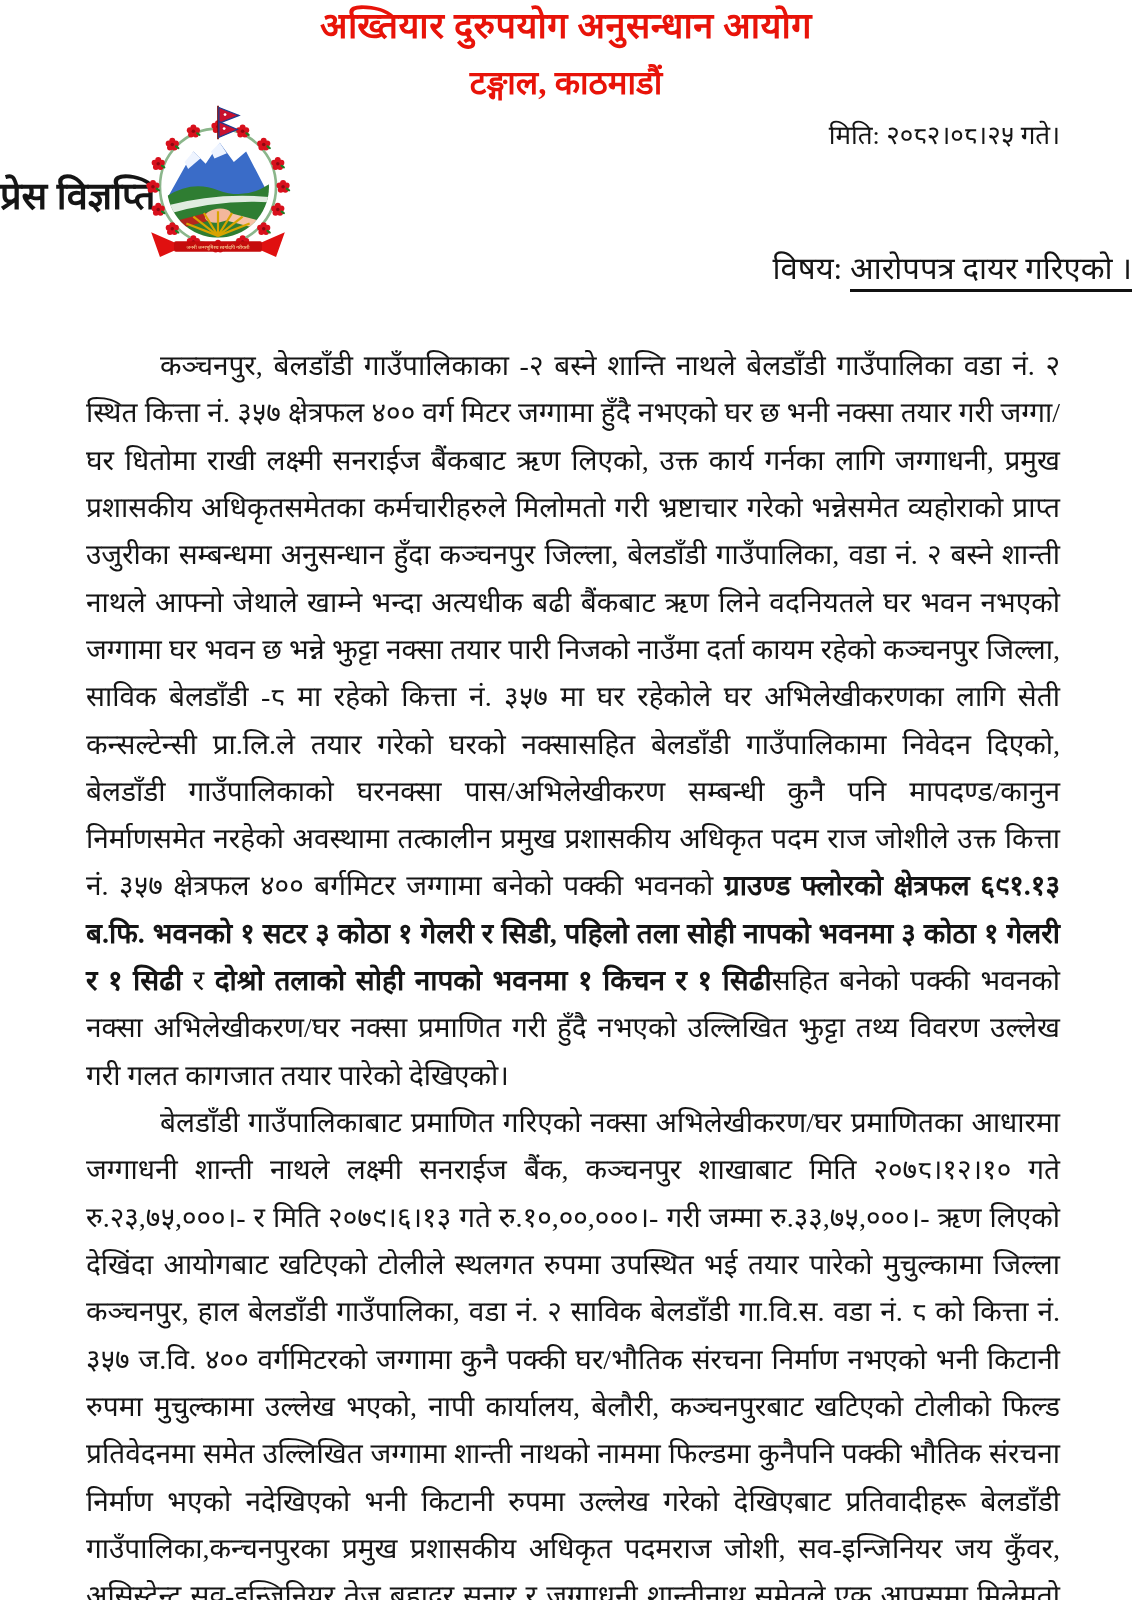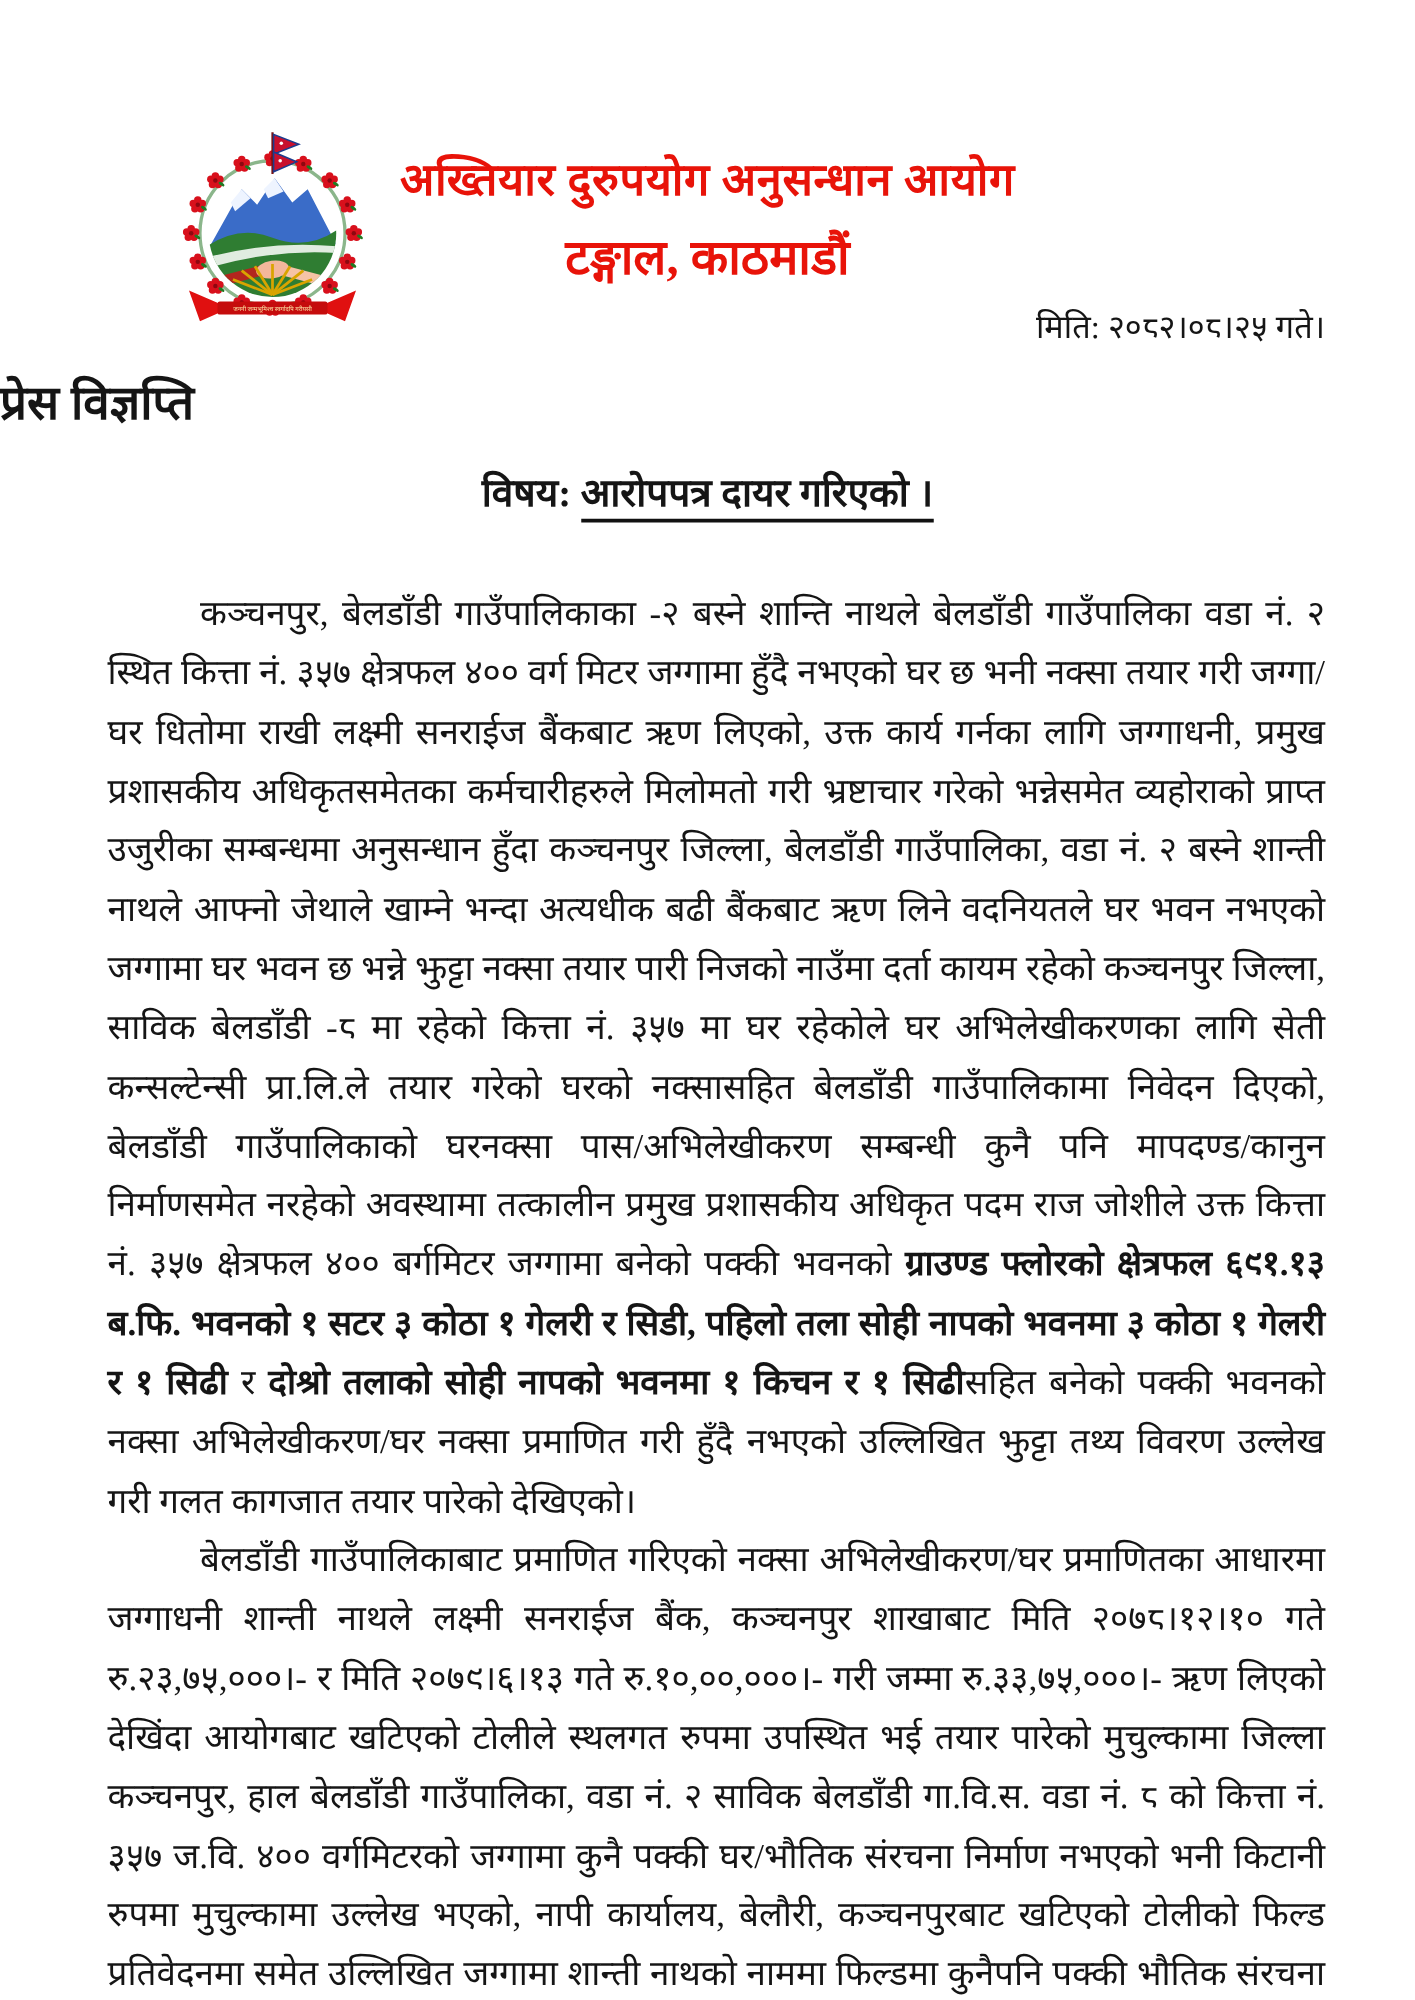--- a/index.html
+++ b/index.html
@@ -21,7 +21,6 @@
   }
   .org-block{
     text-align:center;
-    padding-top:118px;
   }
   .org-name{
     font-size:36px;

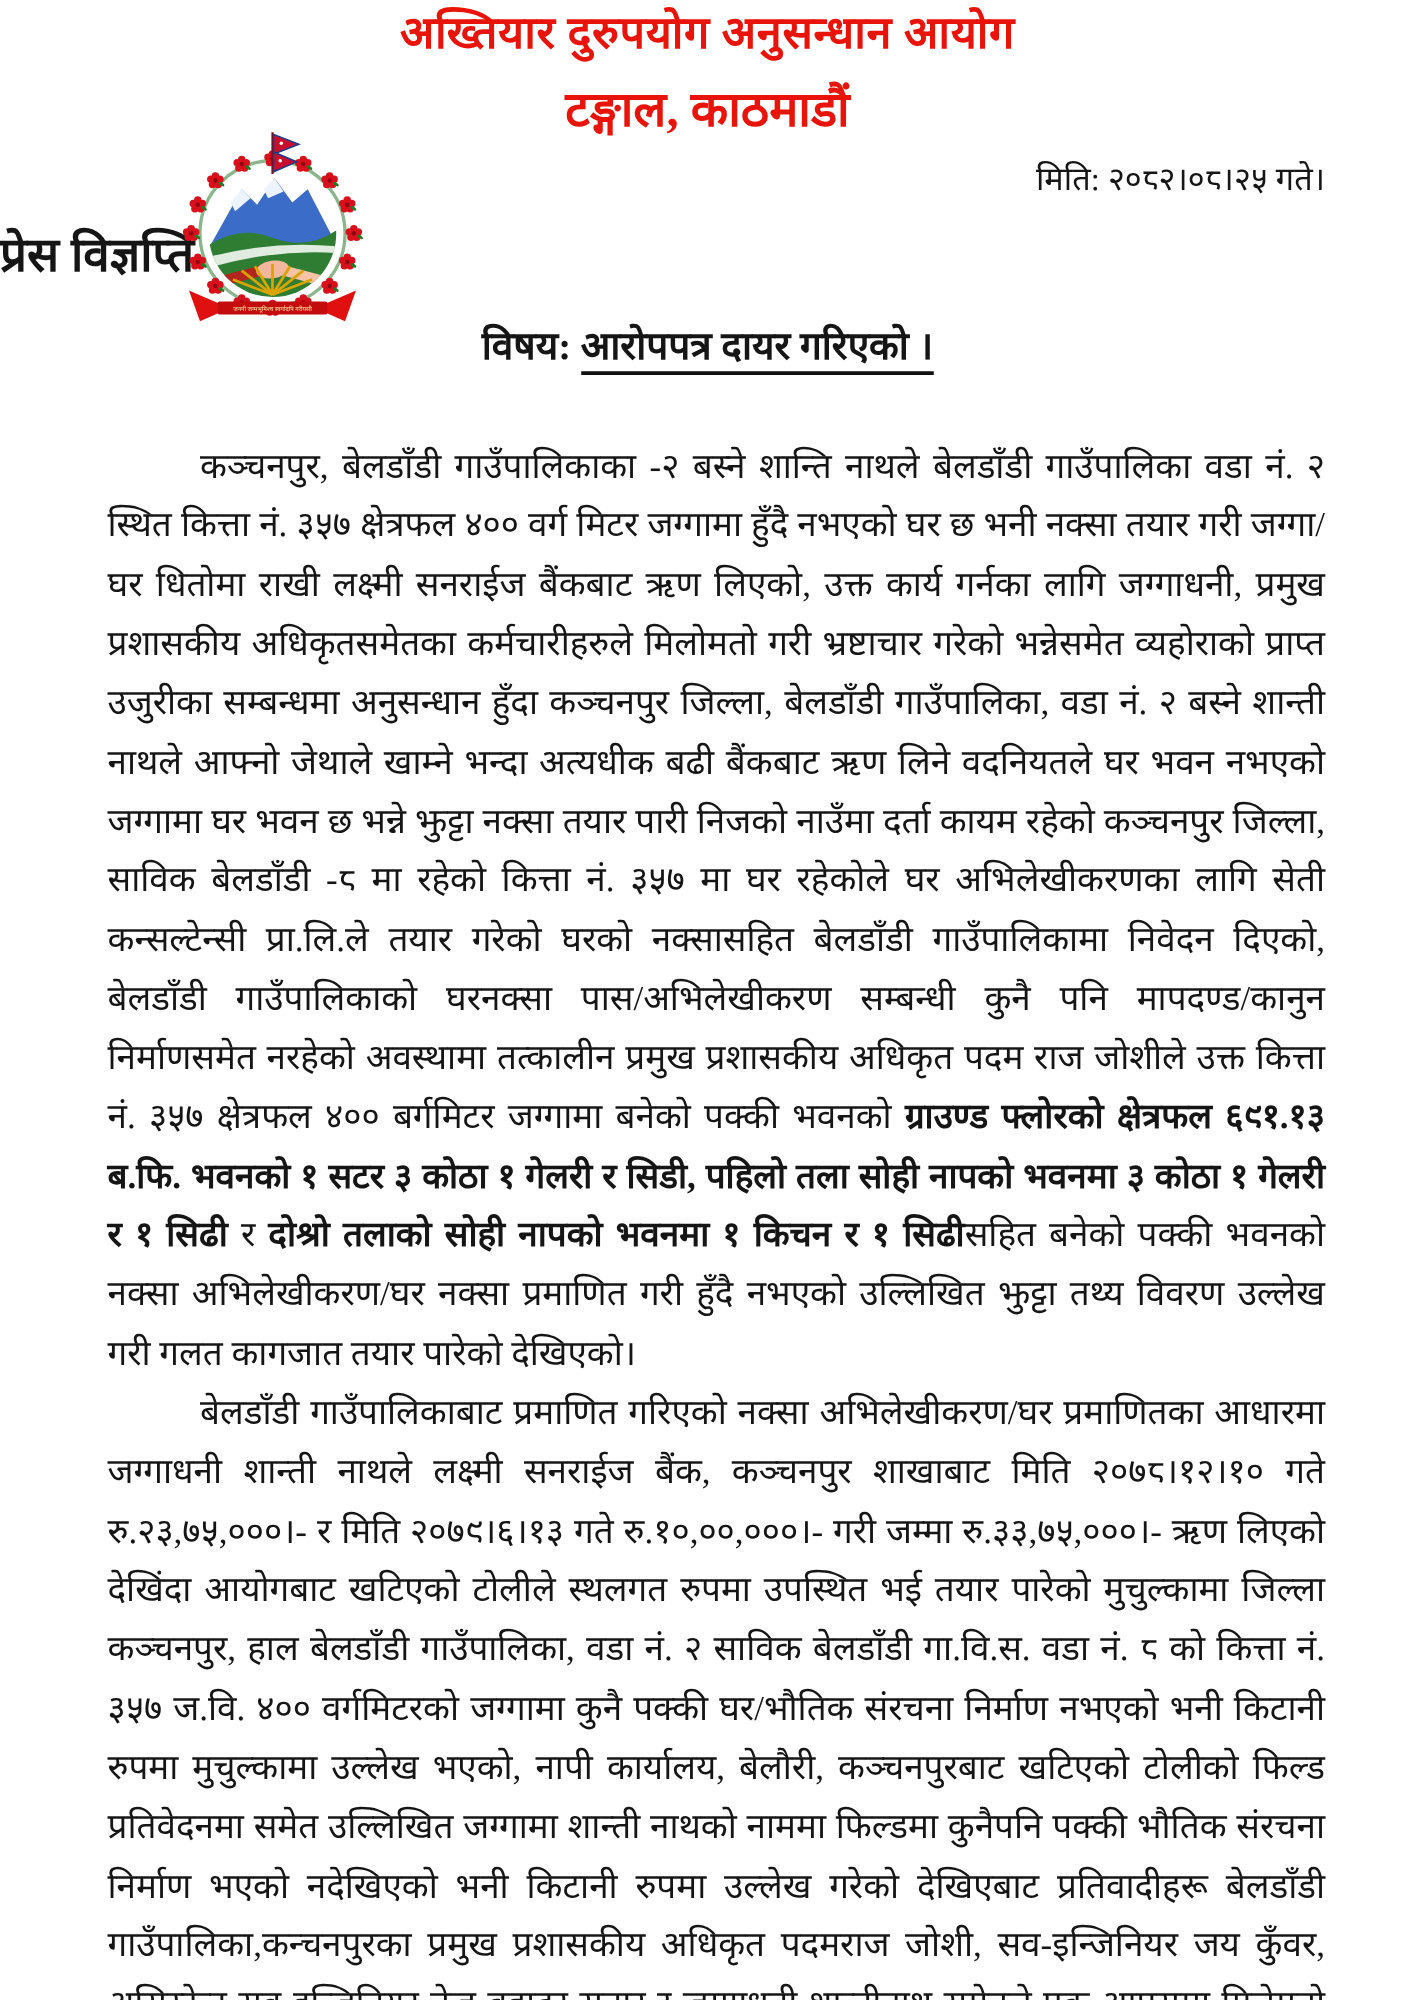--- a/index.html
+++ b/index.html
@@ -28,7 +28,7 @@
     letter-spacing:0.5px;
   }
   .org-address{
-    font-size:39px;
+    font-size:33px;
     font-weight:bold;
     margin-top:10px;
   }

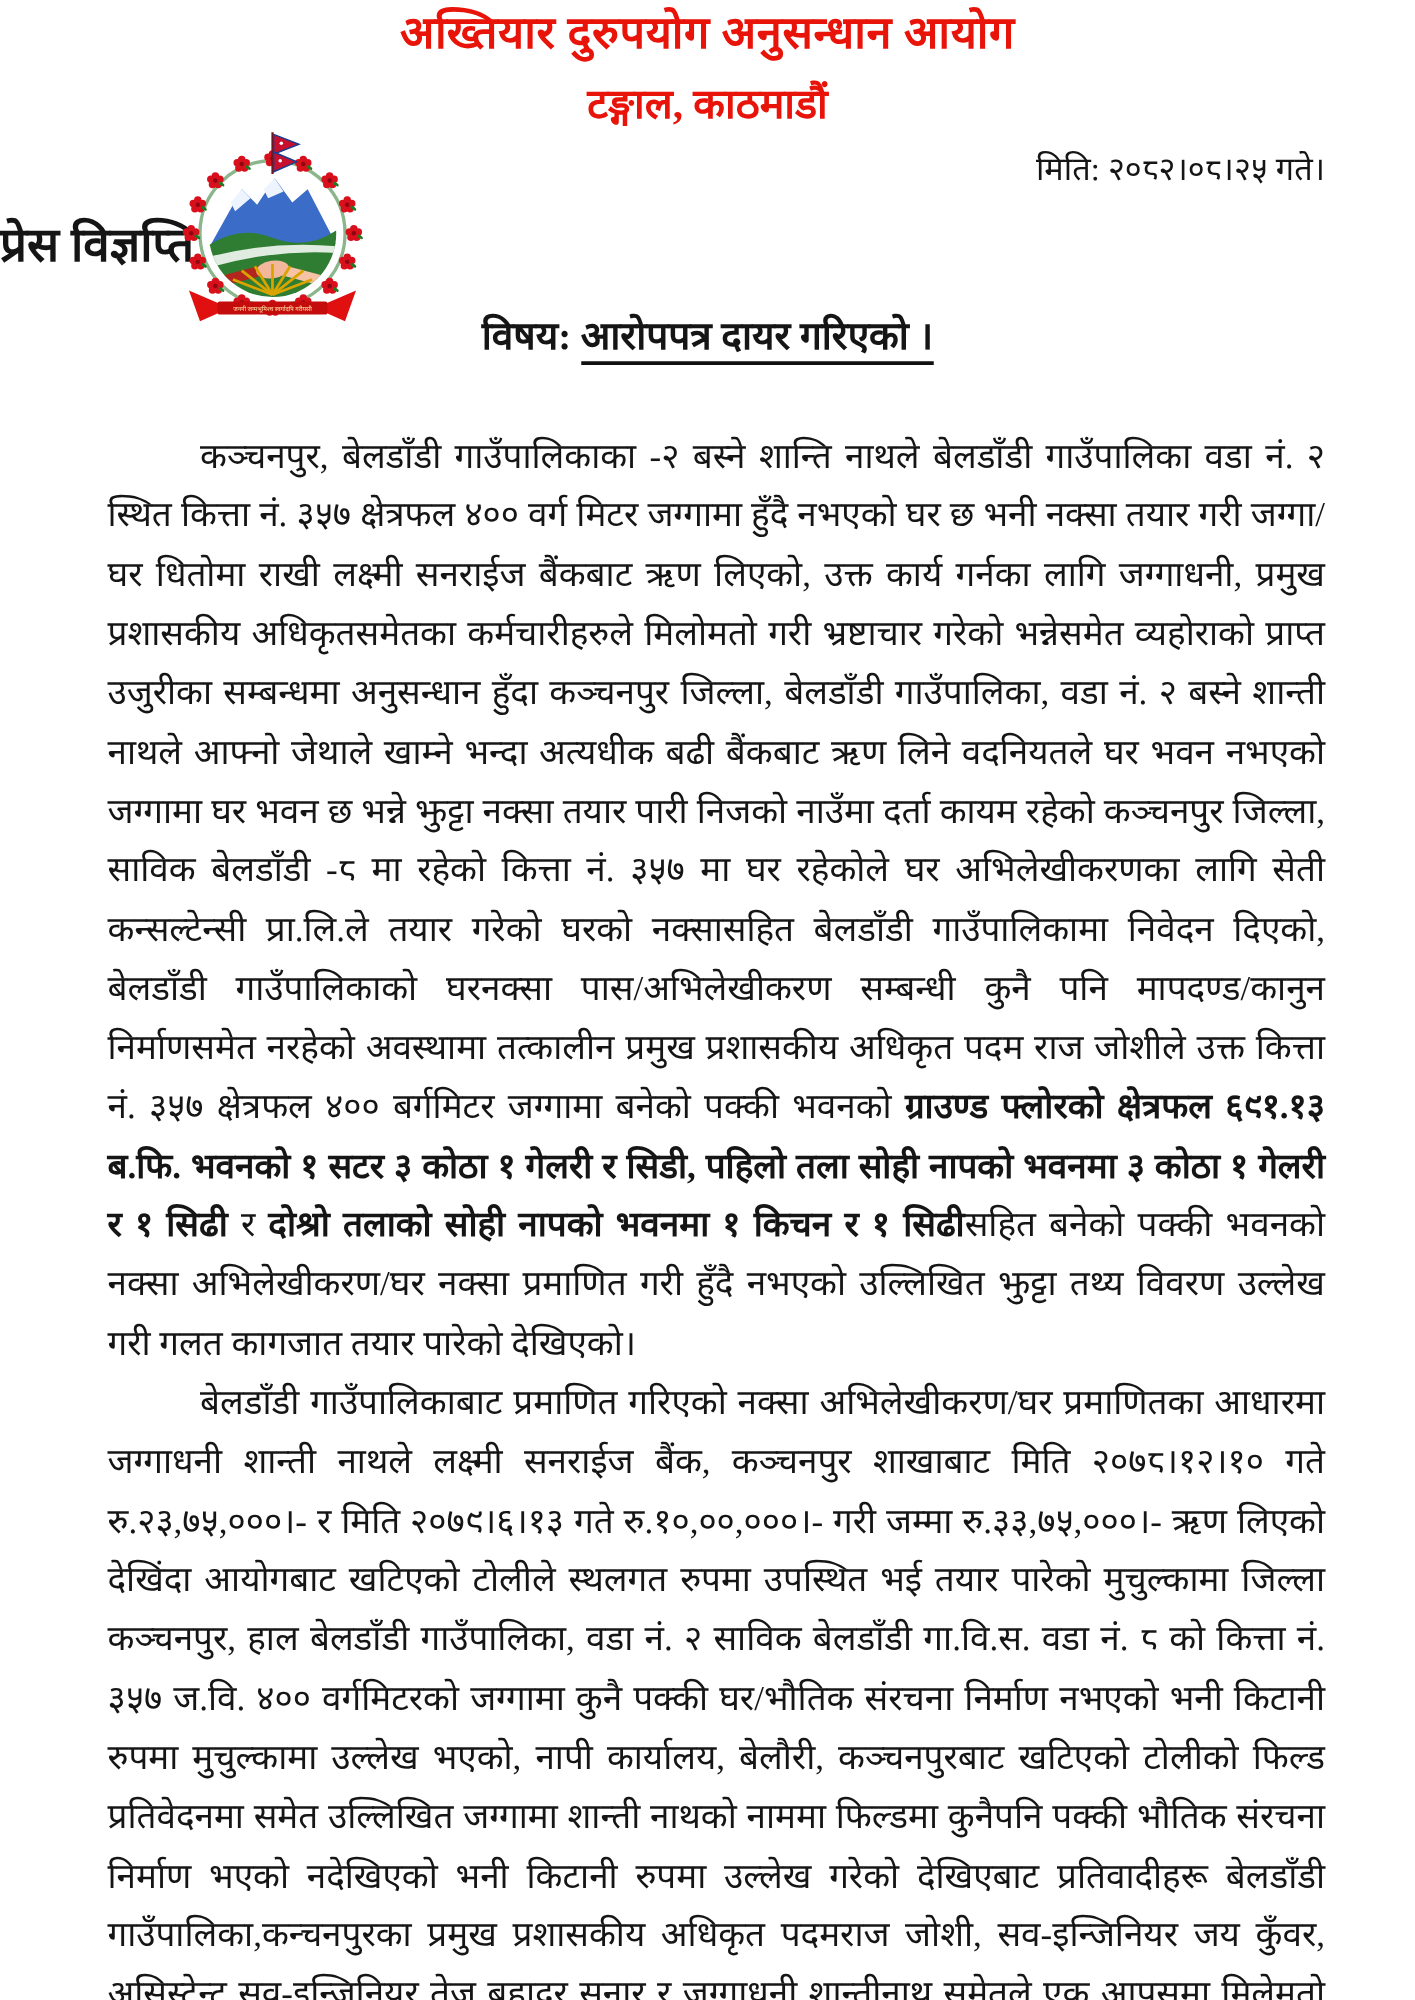--- a/index.html
+++ b/index.html
@@ -45,10 +45,10 @@
     font-weight:bold;
   }
   .subject-line{
-    text-align:center;
+    text-align:right;
     margin-top:26px;
     font-size:31px;
-    font-weight:bold;
+    font-weight:normal;
   }
   .subject-underlined{
     border-bottom:3px solid #111;

